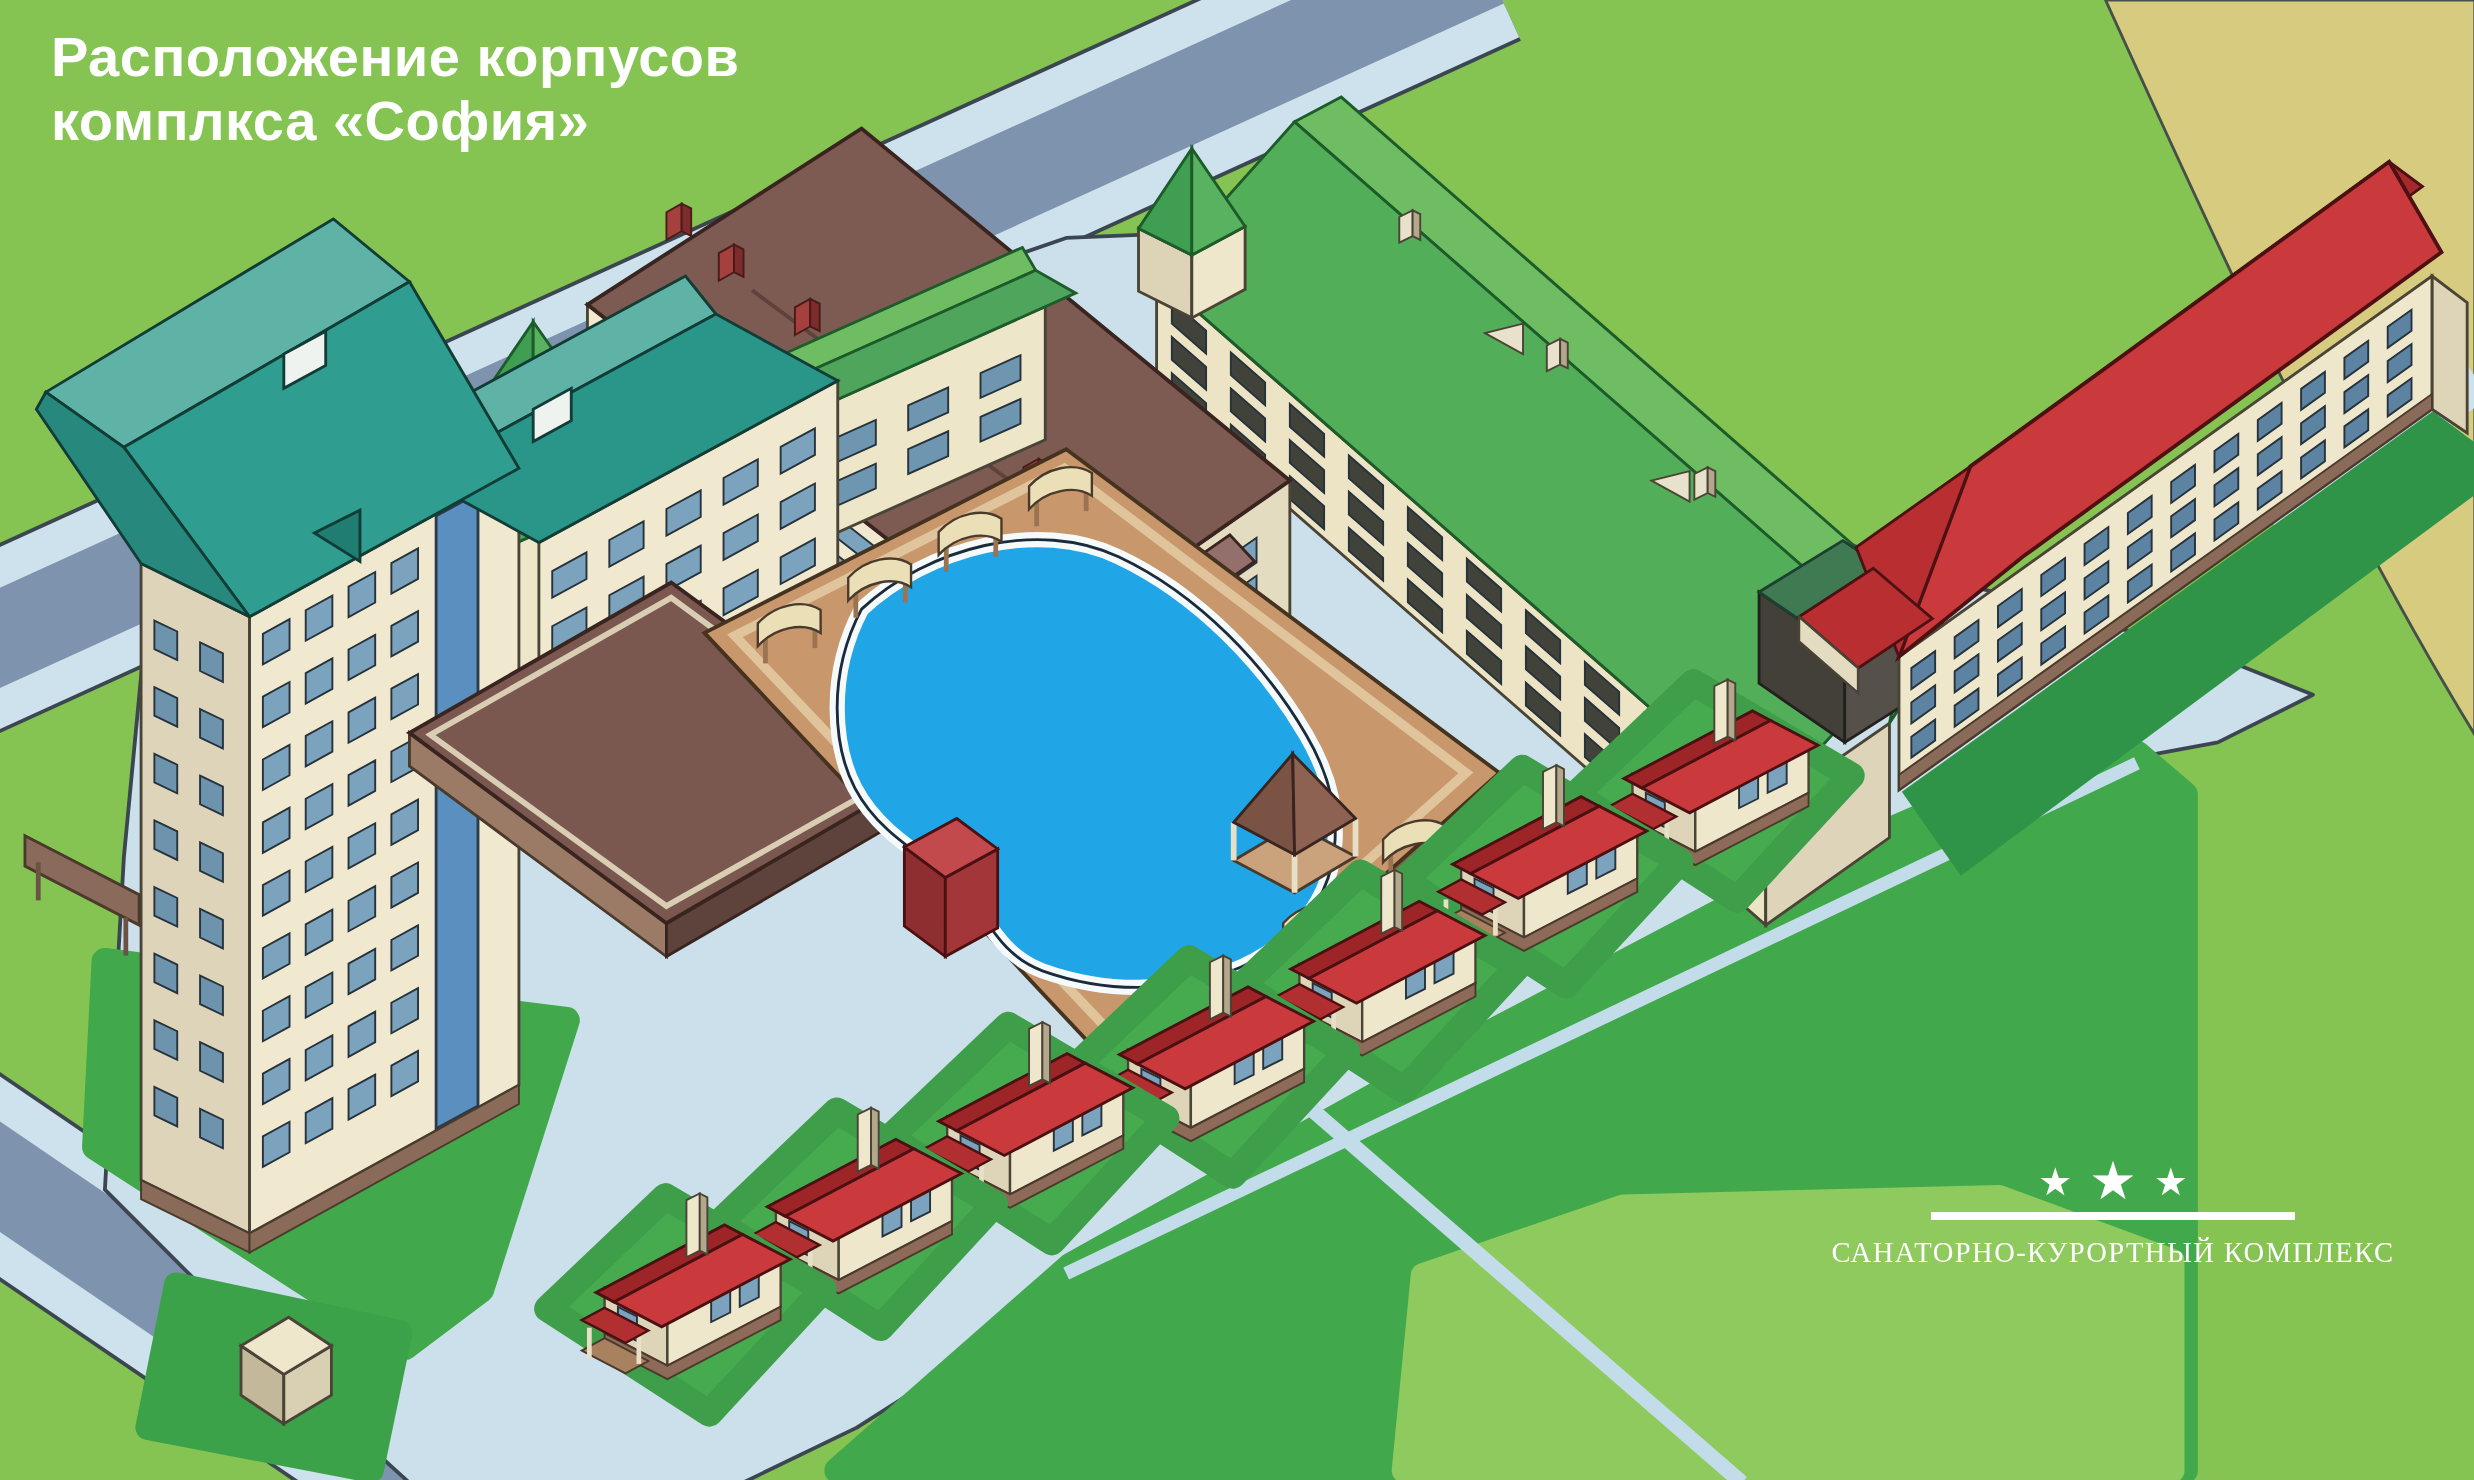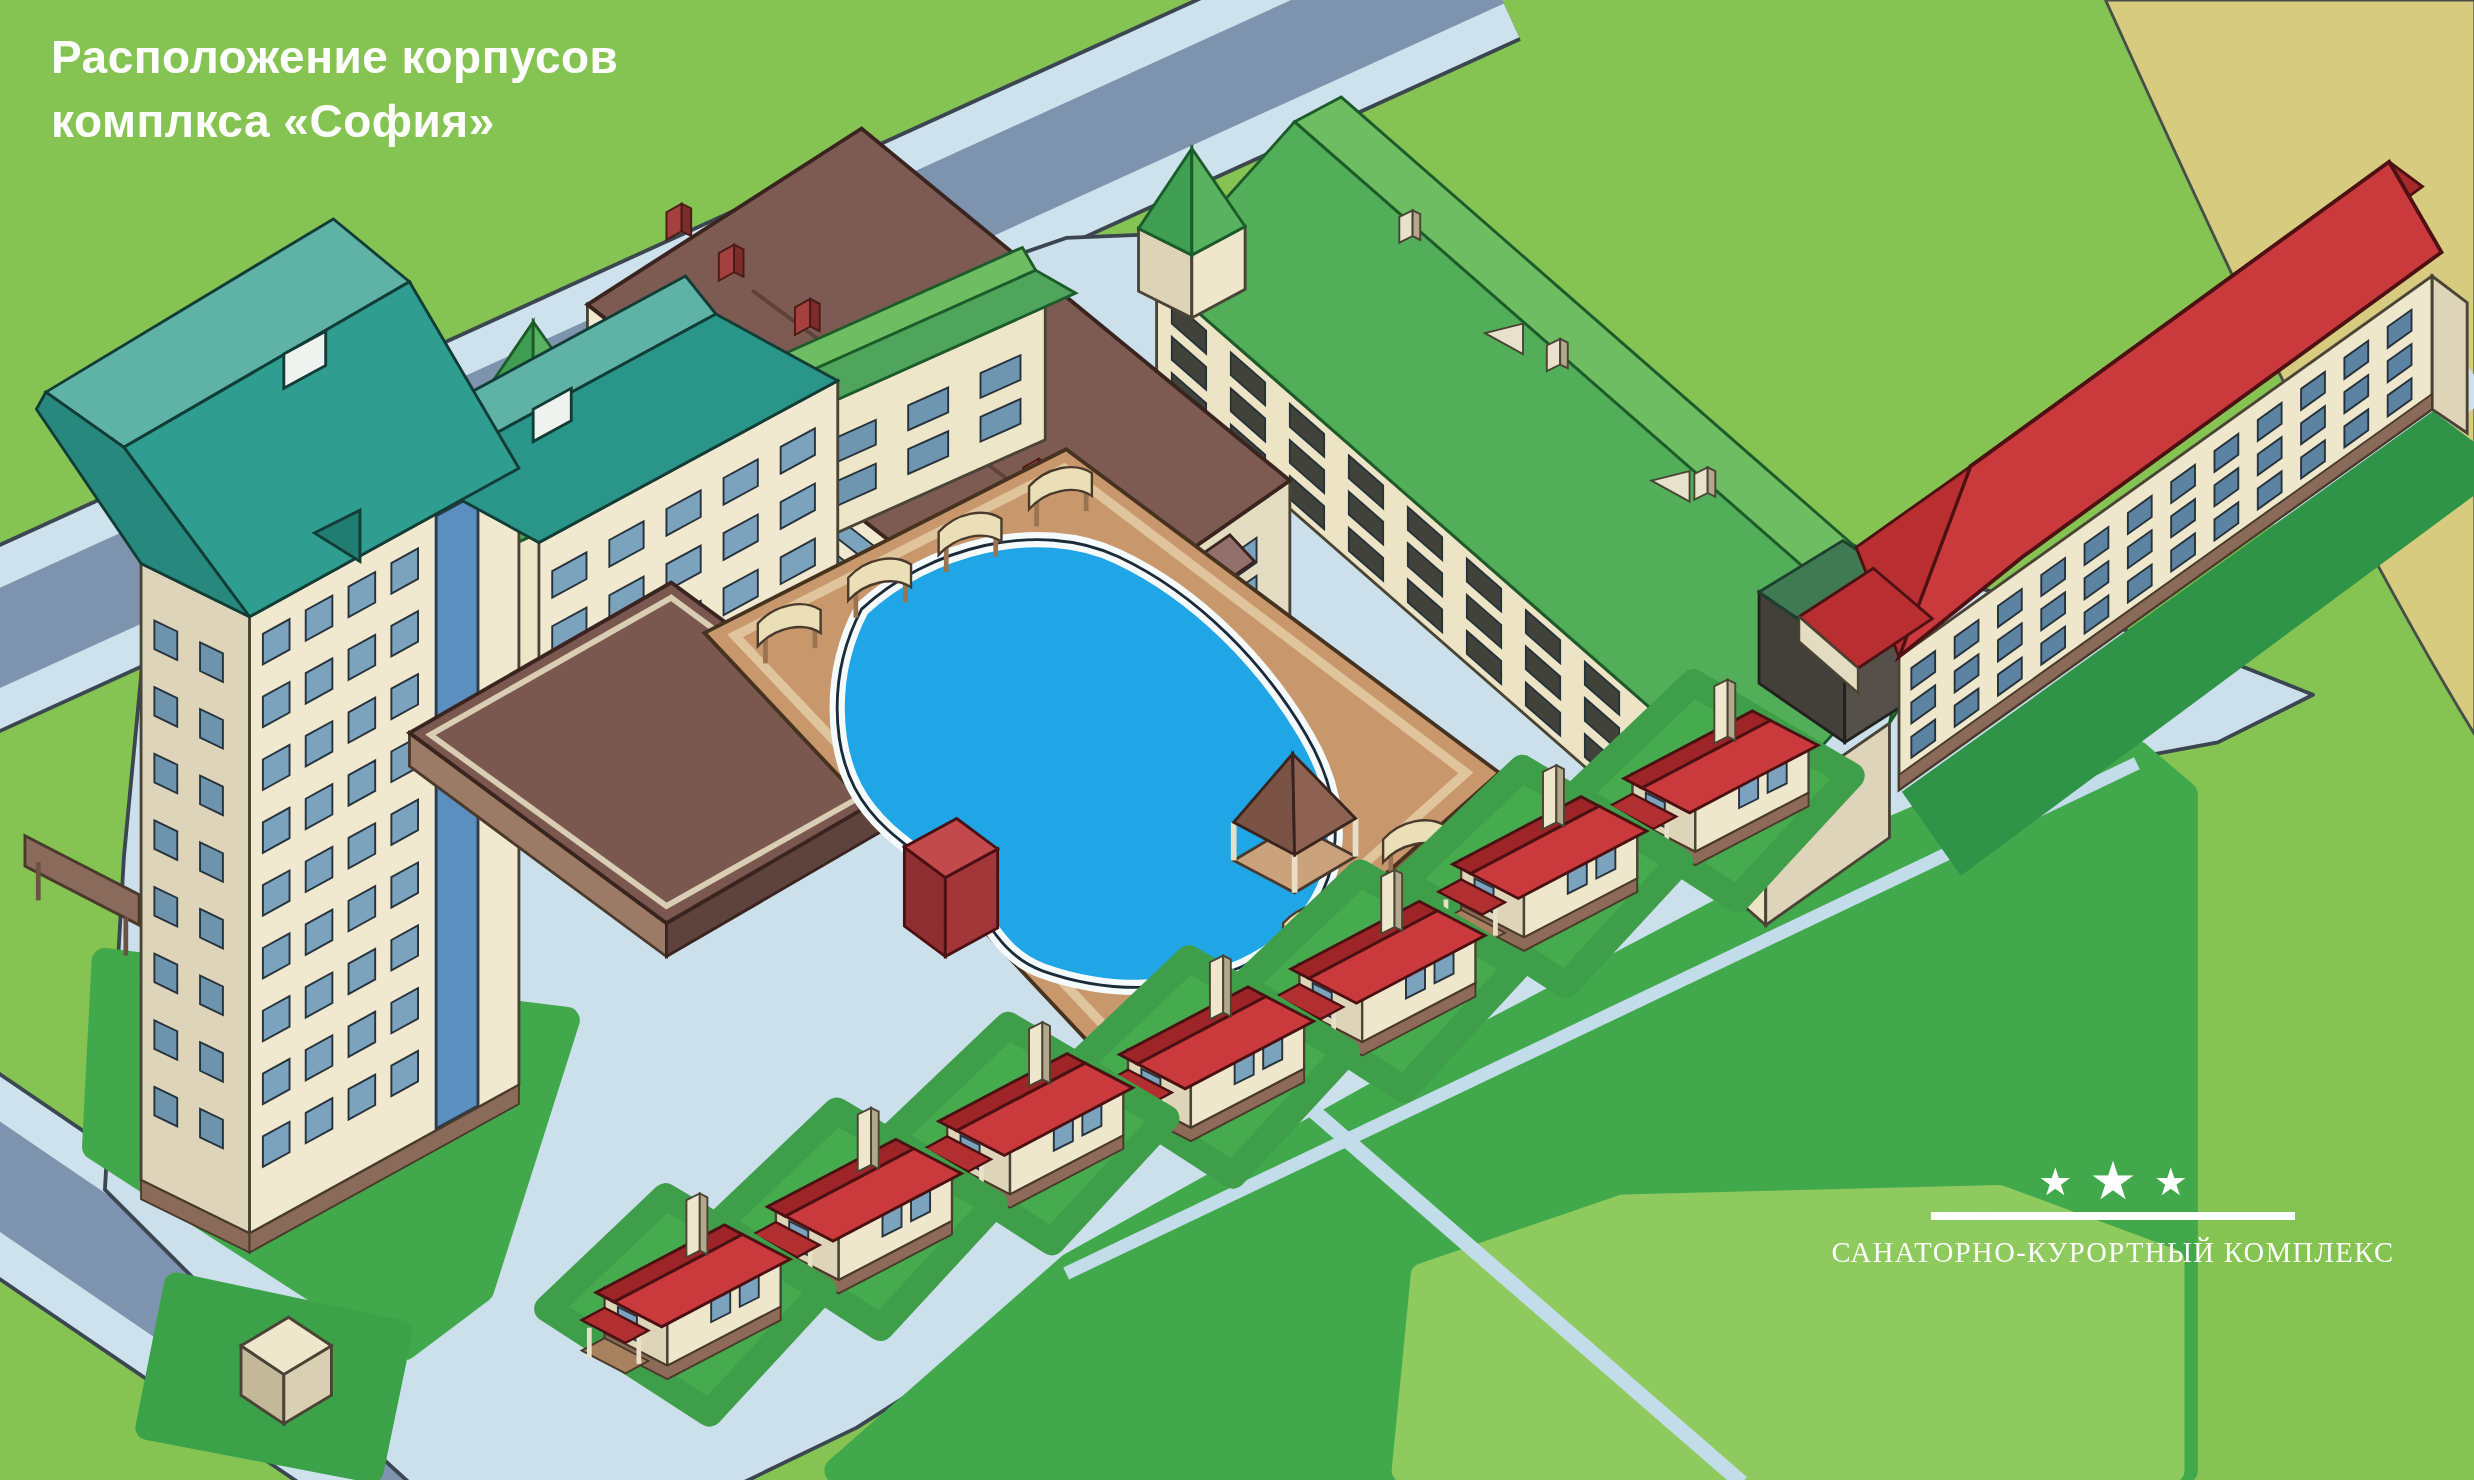--- a/index.html
+++ b/index.html
@@ -11,7 +11,7 @@
   svg{display:block;}
   .title{
     position:absolute;left:51px;top:25px;color:#ffffff;
-    font-size:46px;line-height:64px;font-weight:bold;letter-spacing:0.5px;
+    font-size:56px;line-height:64px;font-weight:bold;letter-spacing:0.5px;
     white-space:nowrap;
   }
   .logo{

